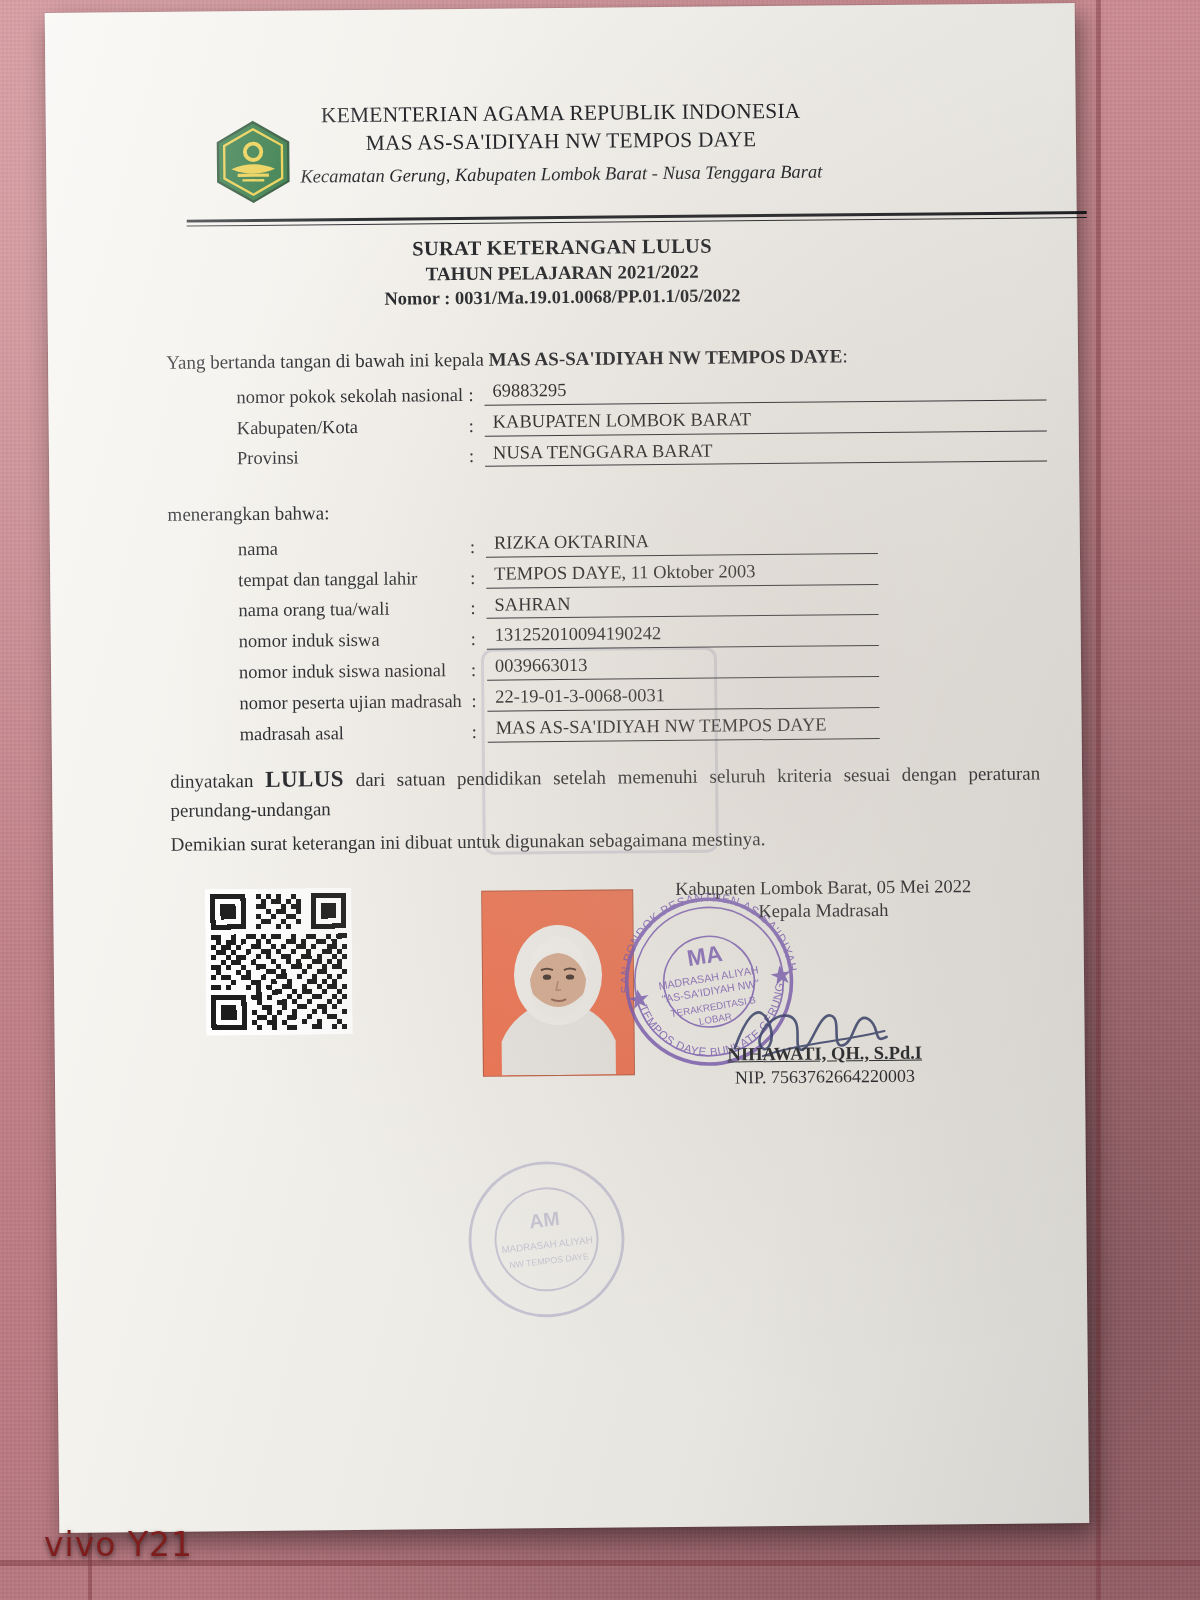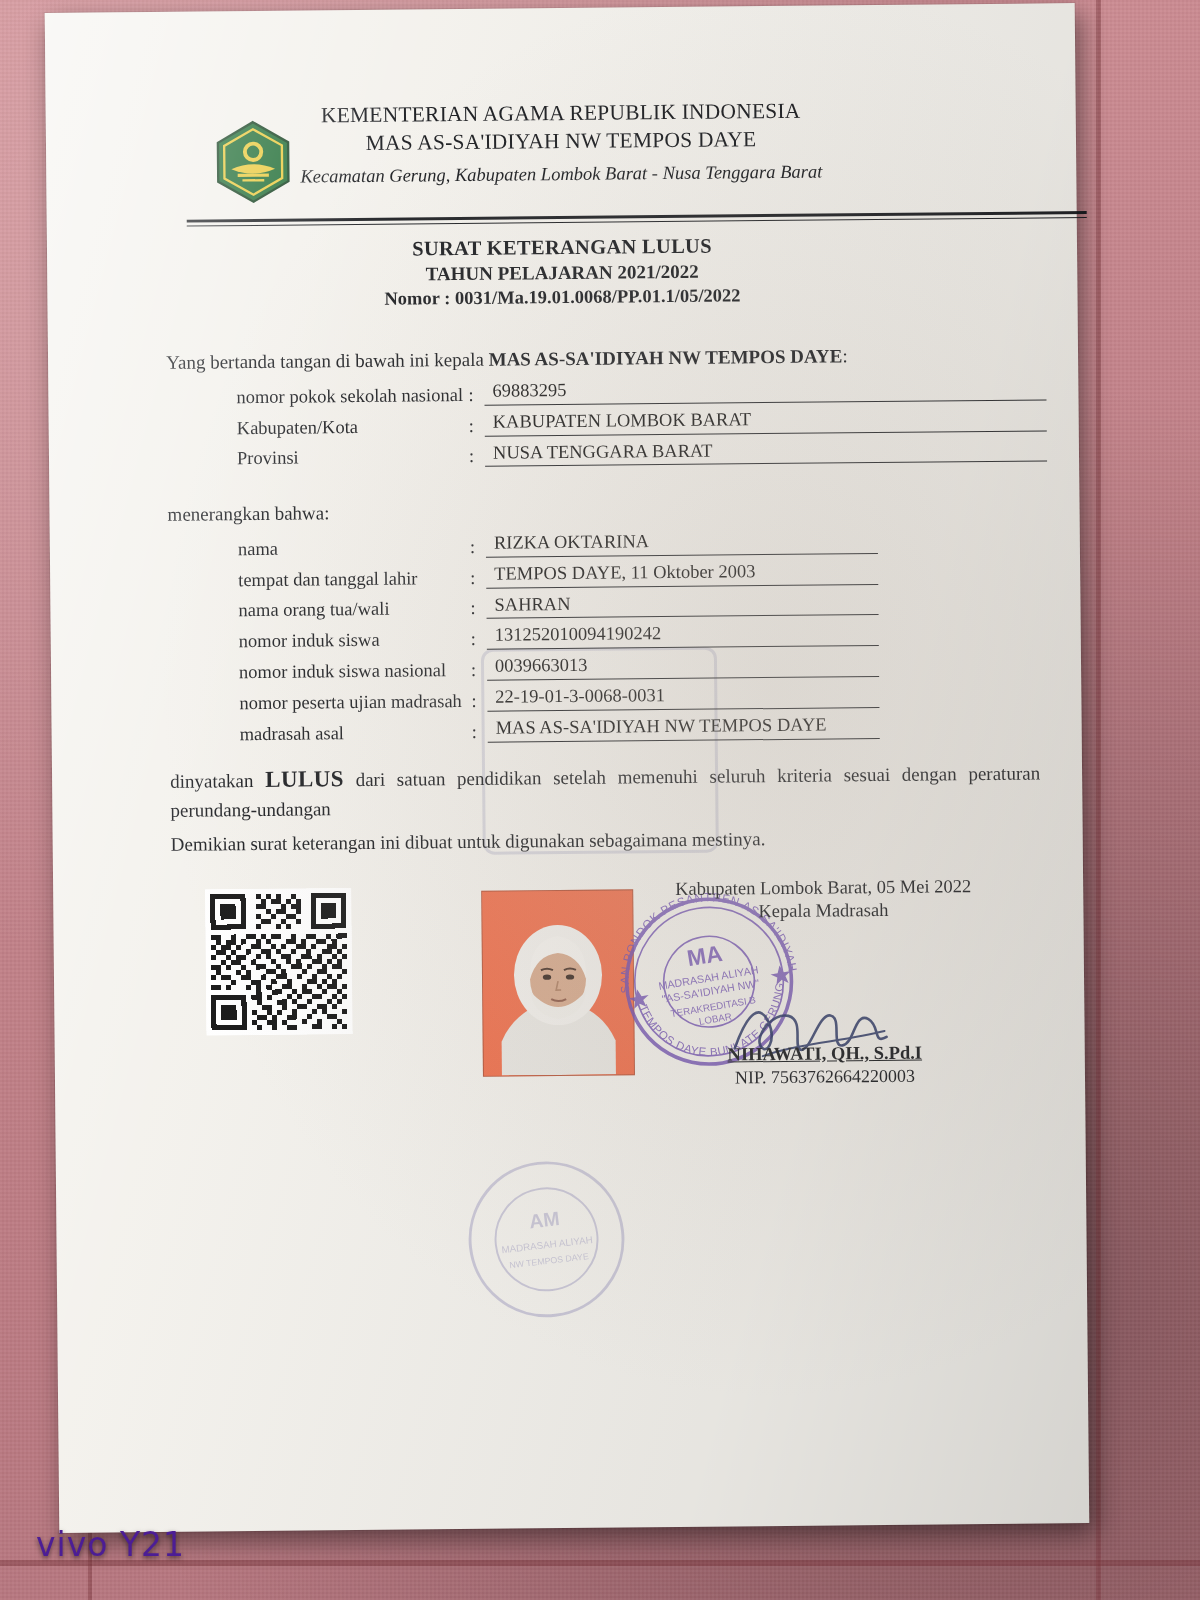--- a/index.html
+++ b/index.html
@@ -257,9 +257,9 @@
   
   #watermark{
     position:absolute;
-    left: 36px;
+    left: 44px;
     bottom: 36px;
-    color: #4c1d95;
+    color: #7f1d1d;
     font-family: "DejaVu Sans", sans-serif;
     font-size: 33px;
     letter-spacing: 1px;

